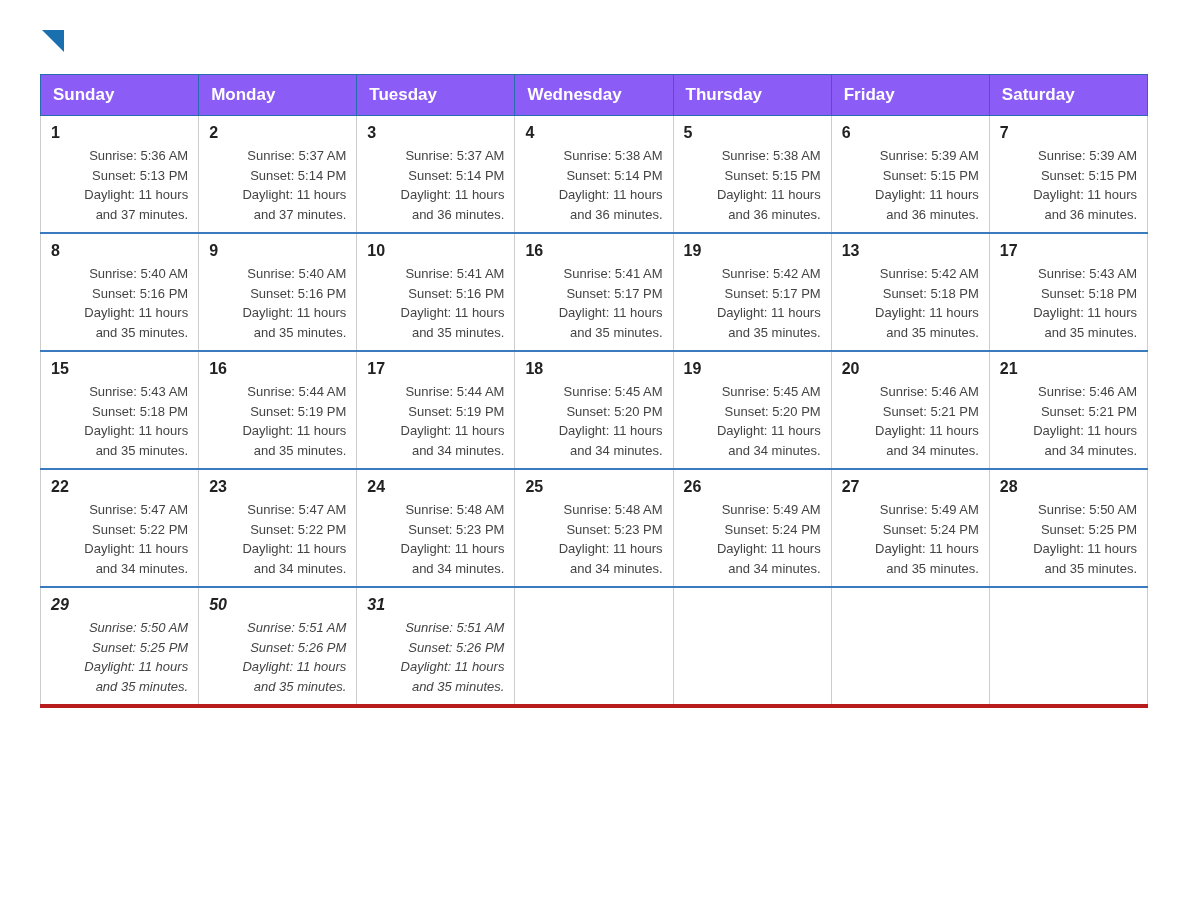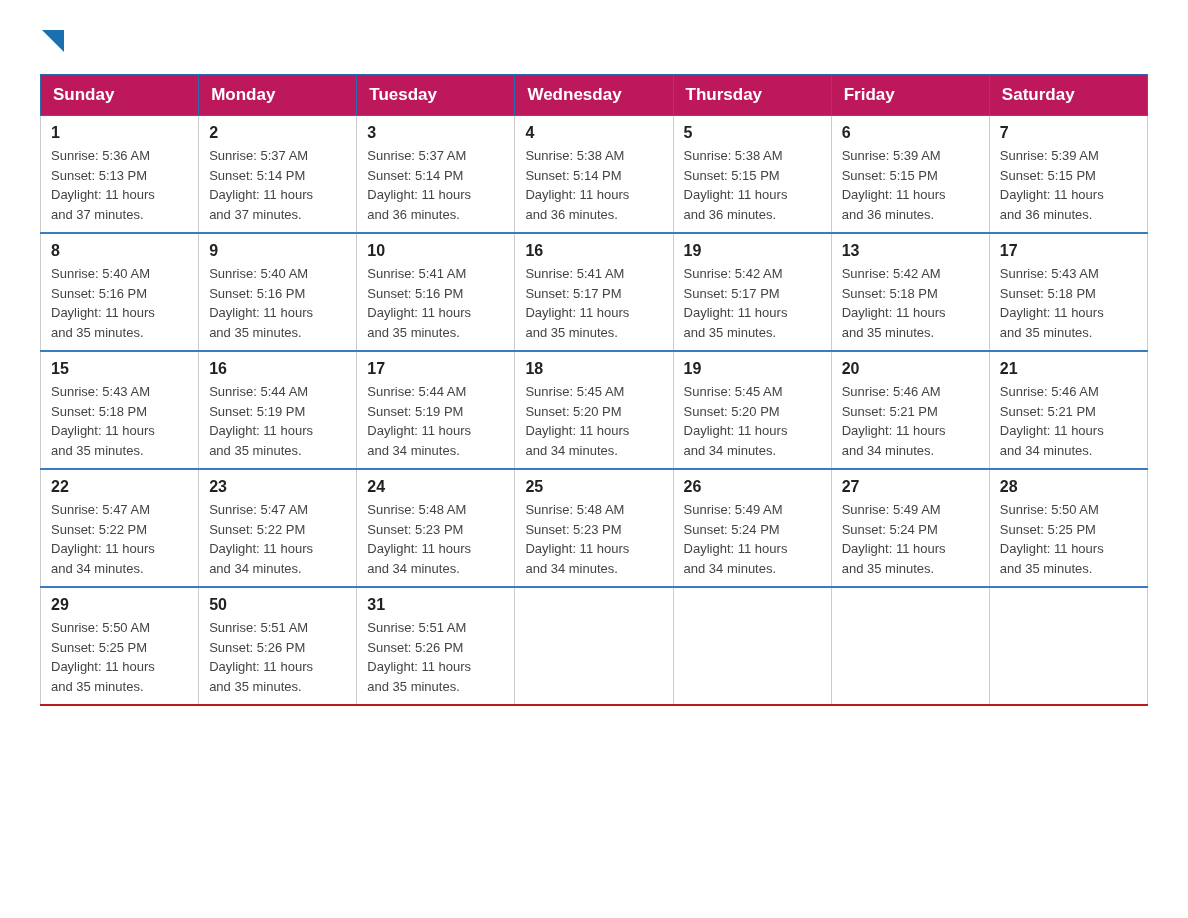--- a/index.html
+++ b/index.html
@@ -53,7 +53,7 @@
       border: 1px solid #3a7bbf;
     }
     .calendar-table th {
-      background-color: #be185d;
+      background-color: #8b5cf6;
       color: #fff;
       font-size: 17px;
       font-weight: bold;

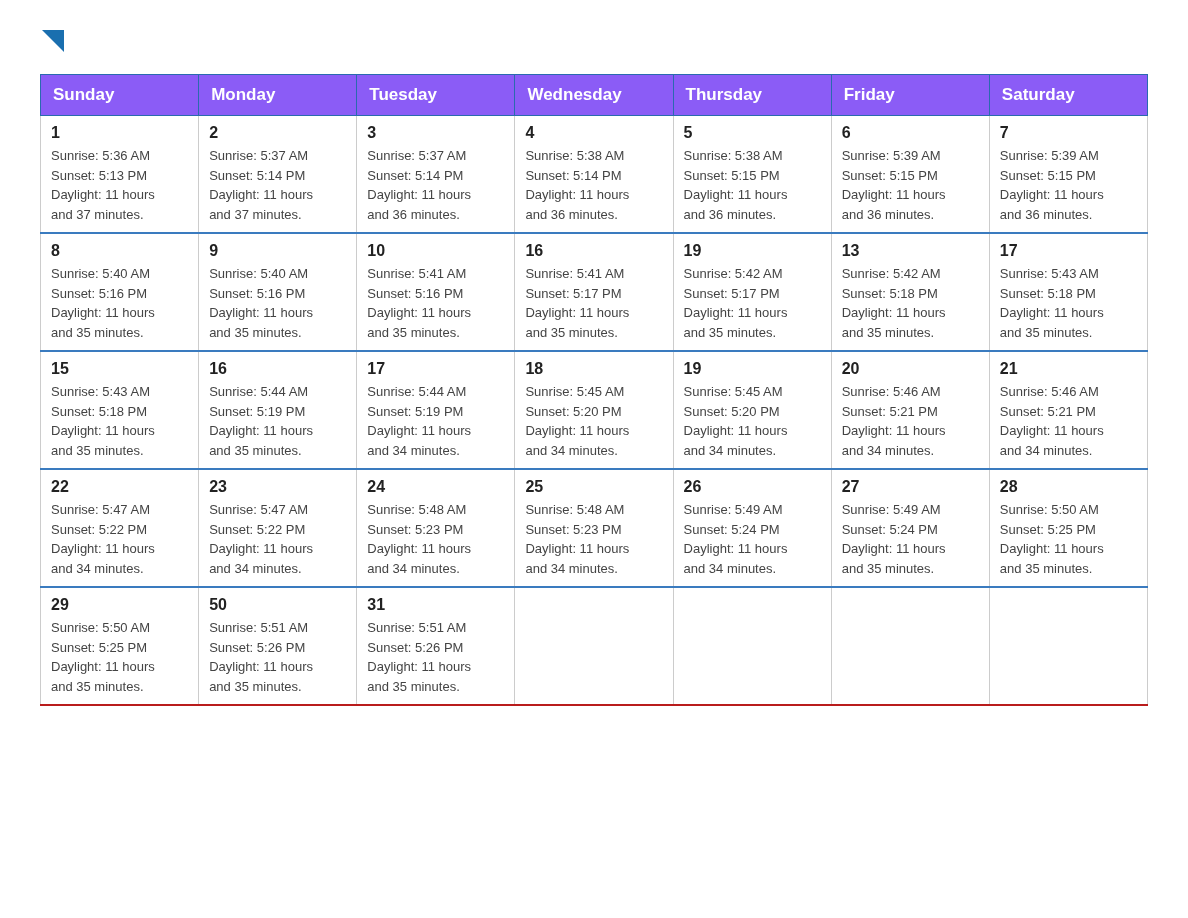--- a/index.html
+++ b/index.html
@@ -85,6 +85,7 @@
       font-size: 13px;
       color: #444;
       line-height: 1.5;
+      text-align: right;
     }
     .empty-cell {
       background: #fff;

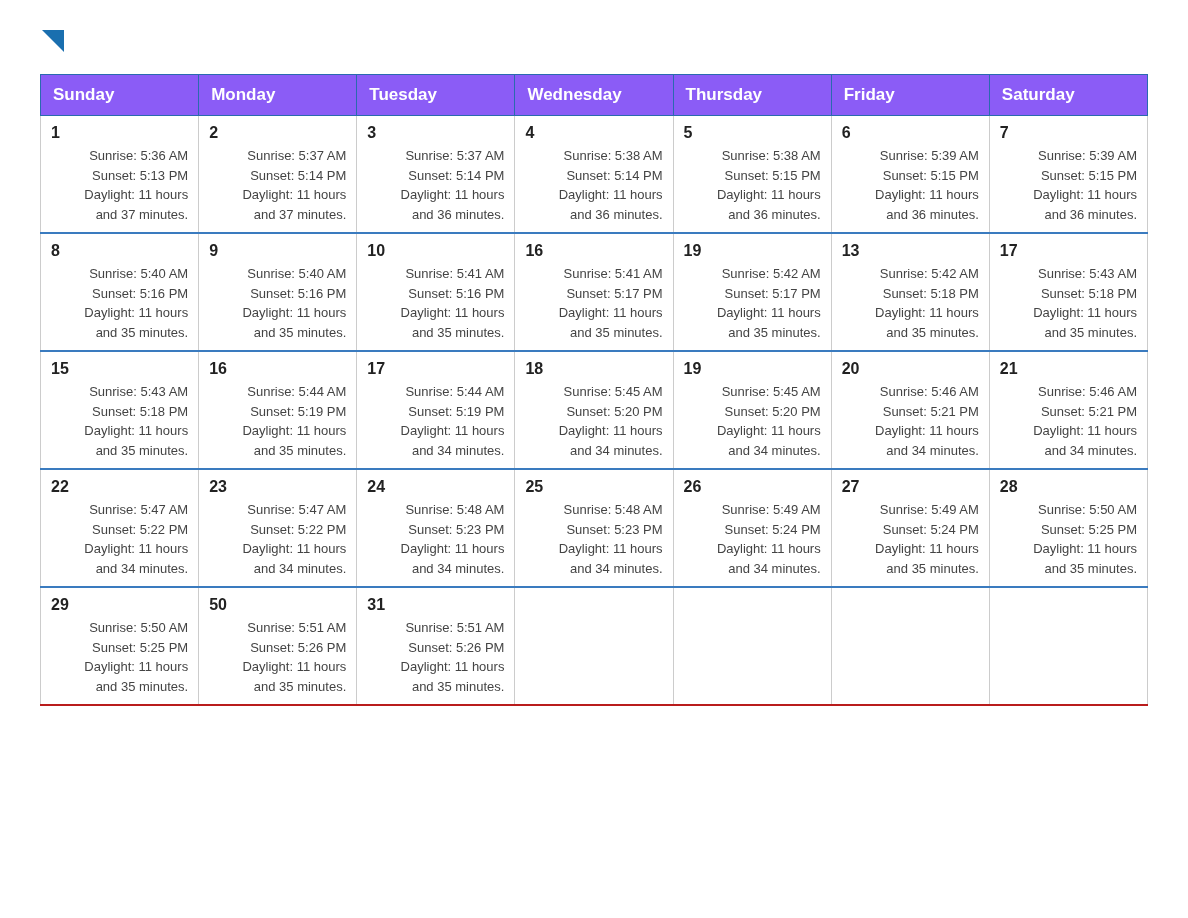--- a/index.html
+++ b/index.html
@@ -72,7 +72,8 @@
       background: #fff;
     }
     .calendar-table tr:last-child td {
-      border-bottom: 2px solid #b91c1c;
+      border-bottom: 4px solid #b91c1c;
+      font-style: italic;
     }
     .day-number {
       font-size: 16px;

